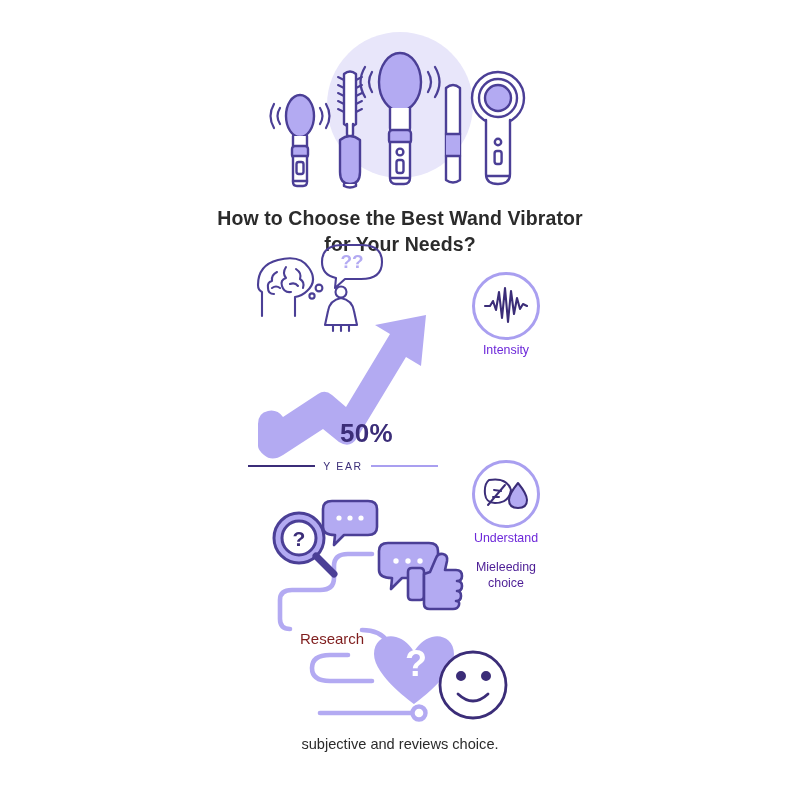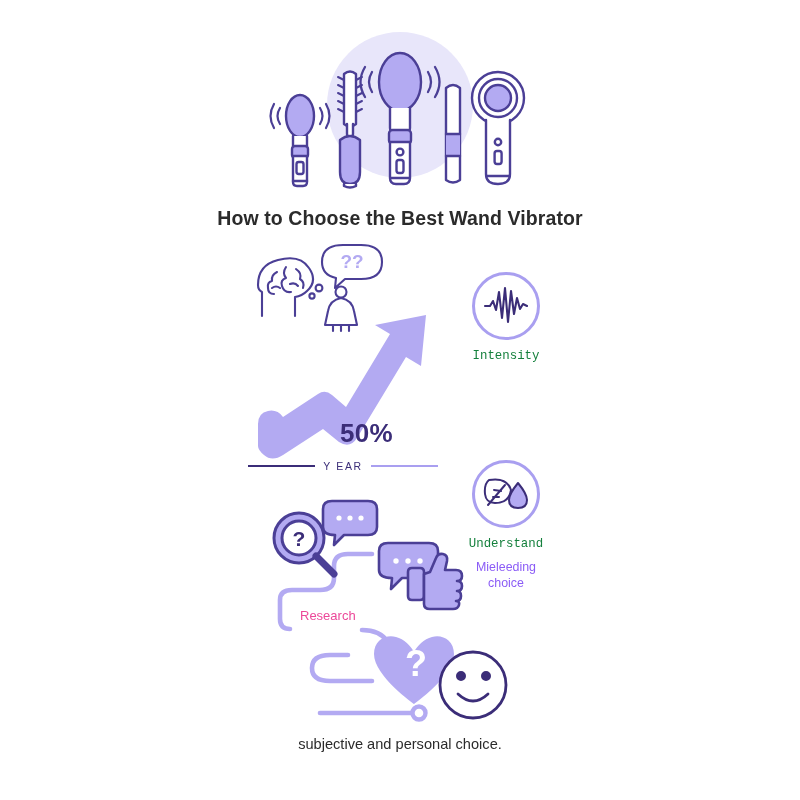--- a/index.html
+++ b/index.html
@@ -218,6 +218,7 @@
 
   <div class="title">
     <div>How to Choose the Best Wand Vibrator</div>
+    <div>for Your Needs?</div>
   </div>
 
   <svg class="stage" width="800" height="800" viewBox="0 0 800 800" style="position:absolute;left:0;top:0;pointer-events:none;">

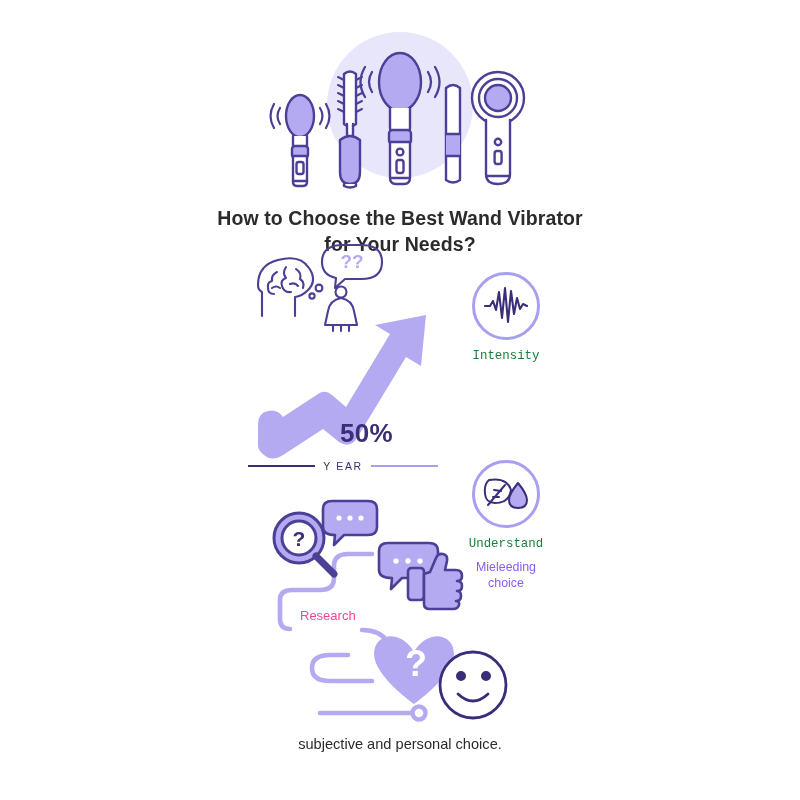--- a/index.html
+++ b/index.html
@@ -109,10 +109,9 @@
     background: #ffffff;
   }
   .feature .cap {
-    margin-top: 9px;
+    margin-top: 3px;
     font-size: 12.4px;
-    color: #15803d;
-    font-family: Liberation Mono, monospace;
+    color: #6d28d9;
   }
   #feat-0 { left: 454px; top: 272px; }
   #feat-1 { left: 454px; top: 366px; }

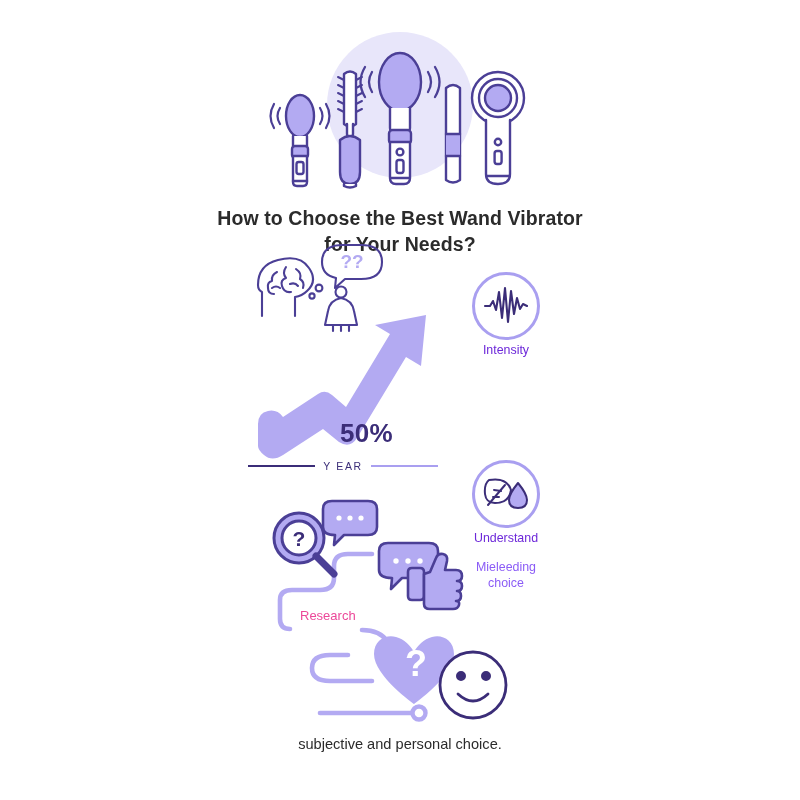--- a/index.html
+++ b/index.html
@@ -125,7 +125,7 @@
     text-align: center;
     font-size: 12.4px;
     line-height: 1.32;
-    color: #8b5cf6;
+    color: #4c1d95;
   }
 
   .research-label {

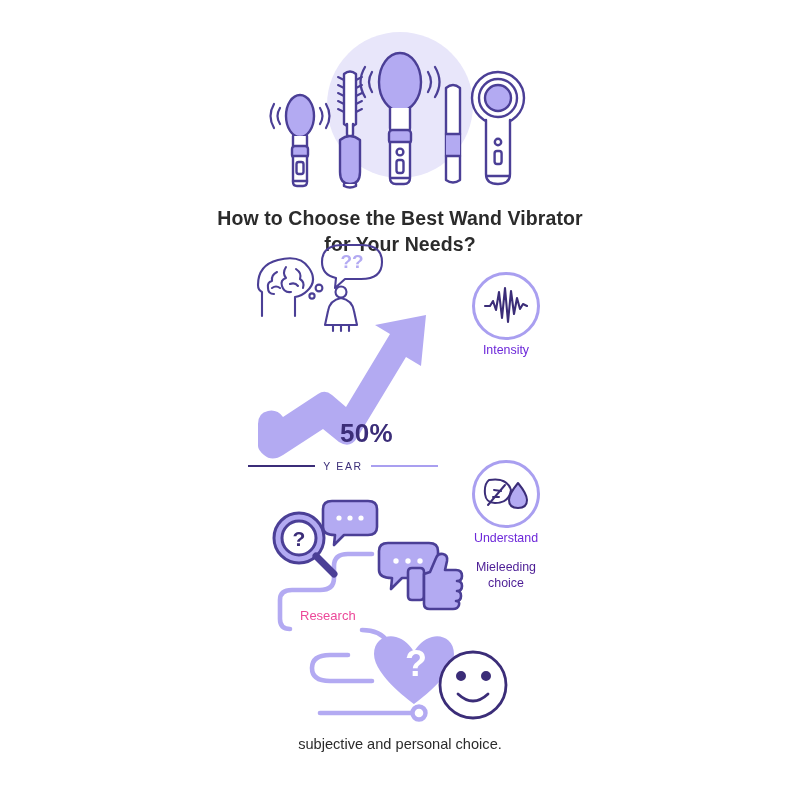--- a/index.html
+++ b/index.html
@@ -131,9 +131,9 @@
   .research-label {
     position: absolute;
     left: 300px;
-    top: 608px;
-    font-size: 13px;
-    color: #ec4899;
+    top: 630px;
+    font-size: 15px;
+    color: #7f1d1d;
   }
 
   .footer {

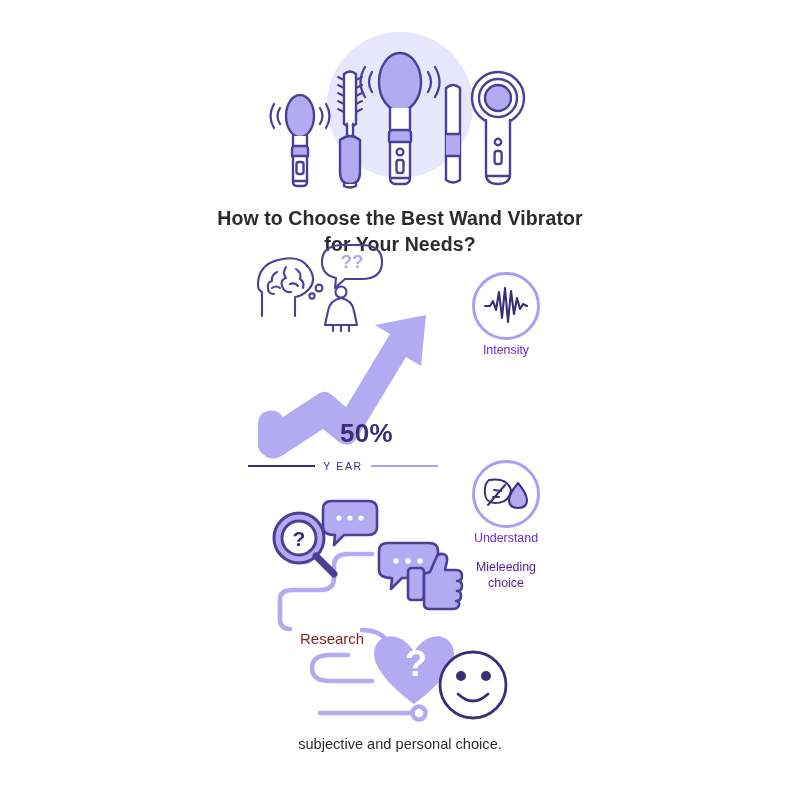--- a/index.html
+++ b/index.html
@@ -372,7 +372,7 @@
 
   <div class="research-label">Research</div>
 
-  <div class="footer">subjective and personal choice.</div>
+  <div class="footer">subjective and reviews choice.</div>
 
 </div>
 

